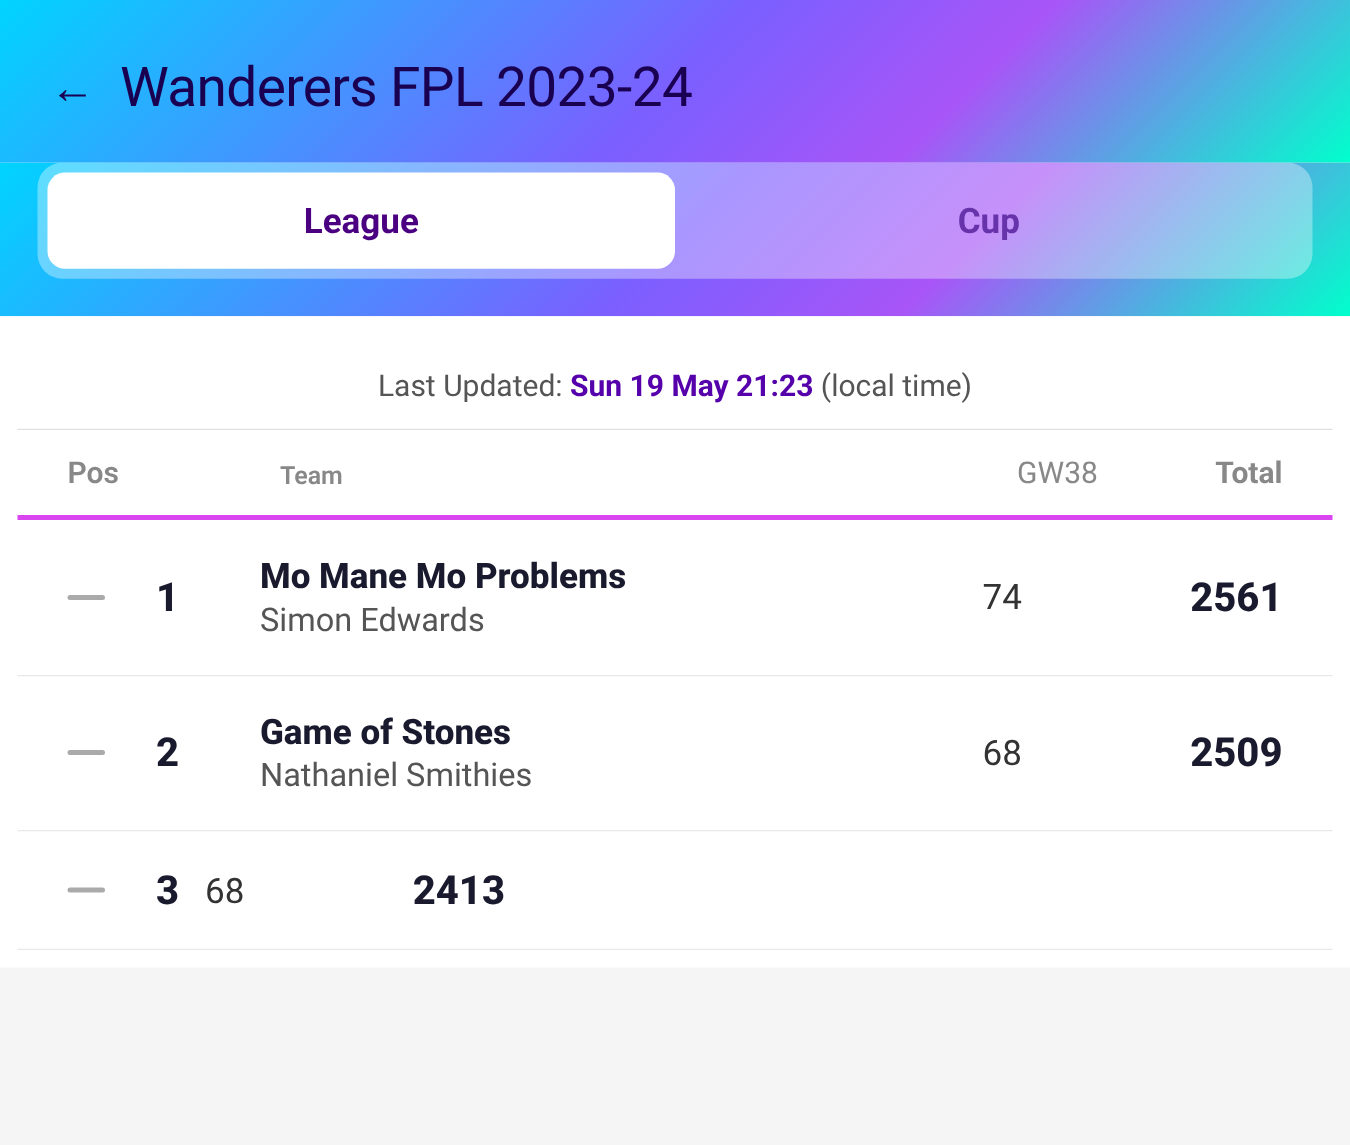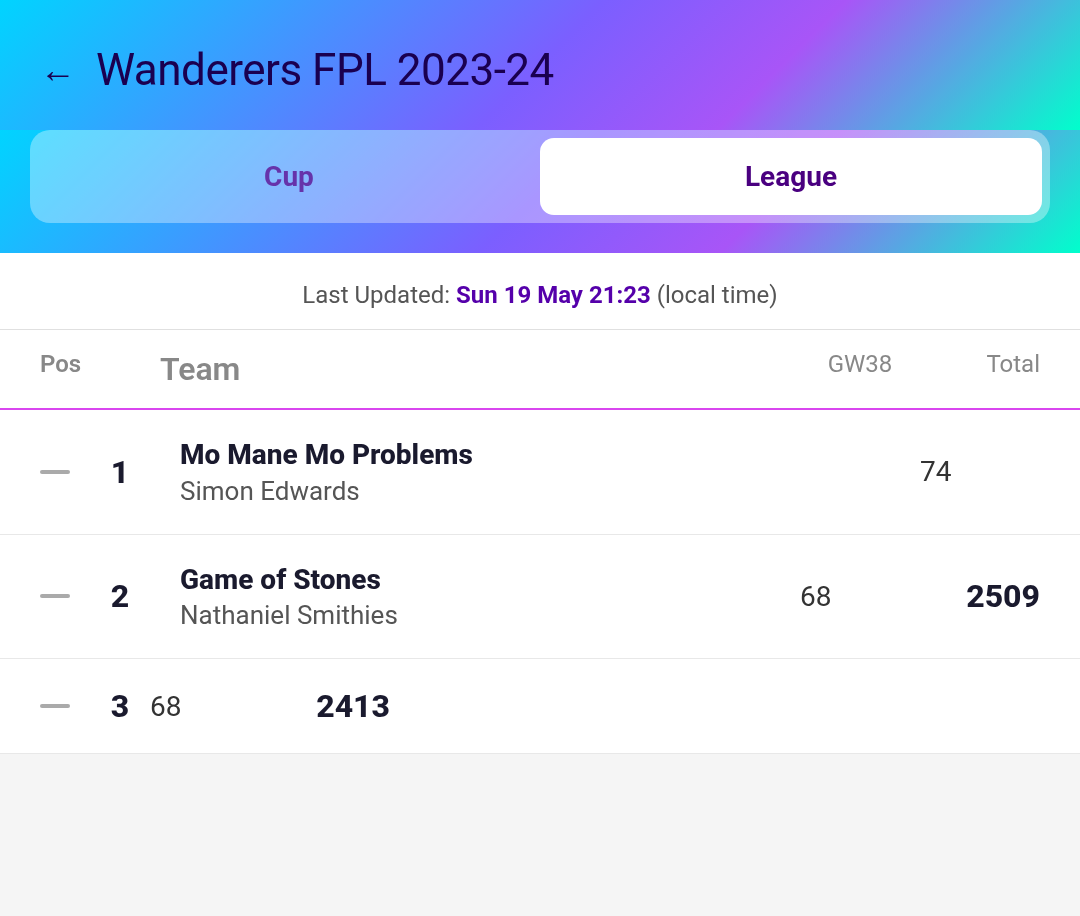--- a/index.html
+++ b/index.html
@@ -203,8 +203,8 @@
 
 <div class="tab-container">
   <div class="tab-wrapper">
+    <div class="tab active">League</div>
     <div class="tab inactive">Cup</div>
-    <div class="tab active">League</div>
   </div>
 </div>
 

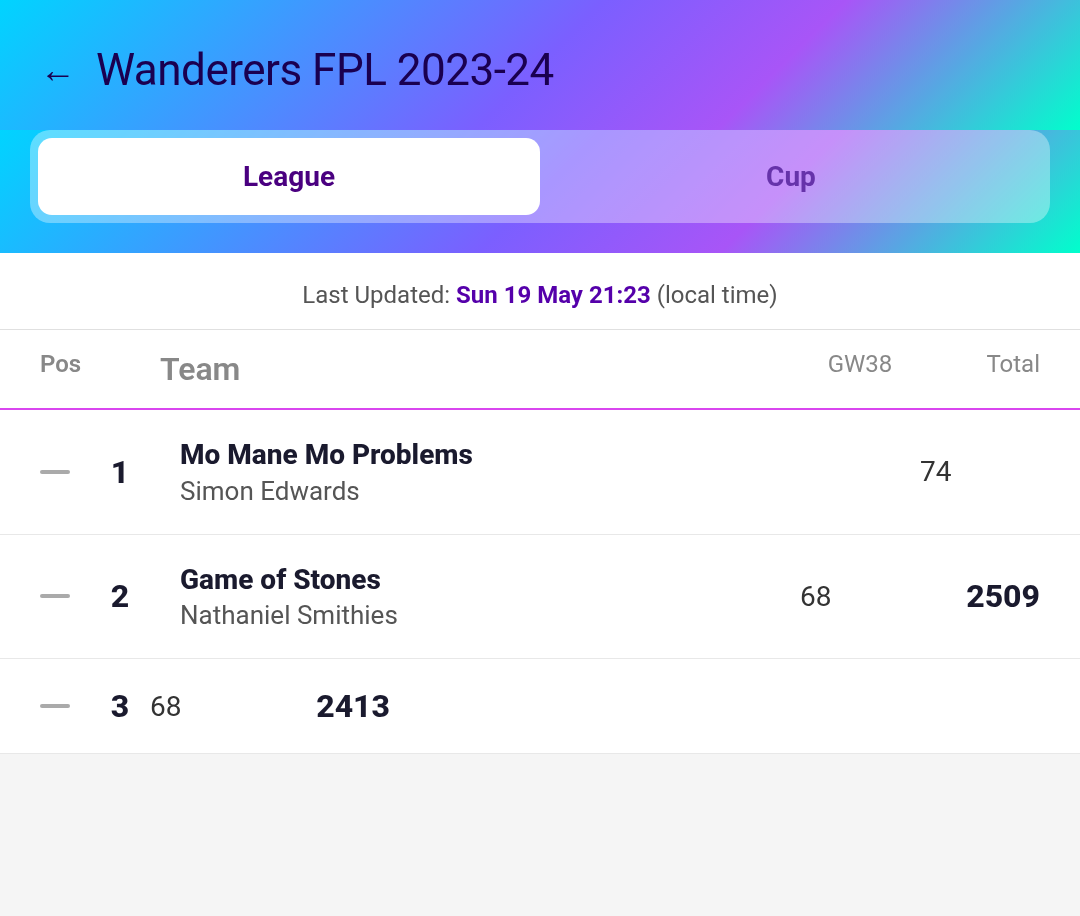--- a/index.html
+++ b/index.html
@@ -80,7 +80,7 @@
 
     .content {
       background: white;
-      padding: 0;
+      padding: 14px;
     }
 
     .last-updated {

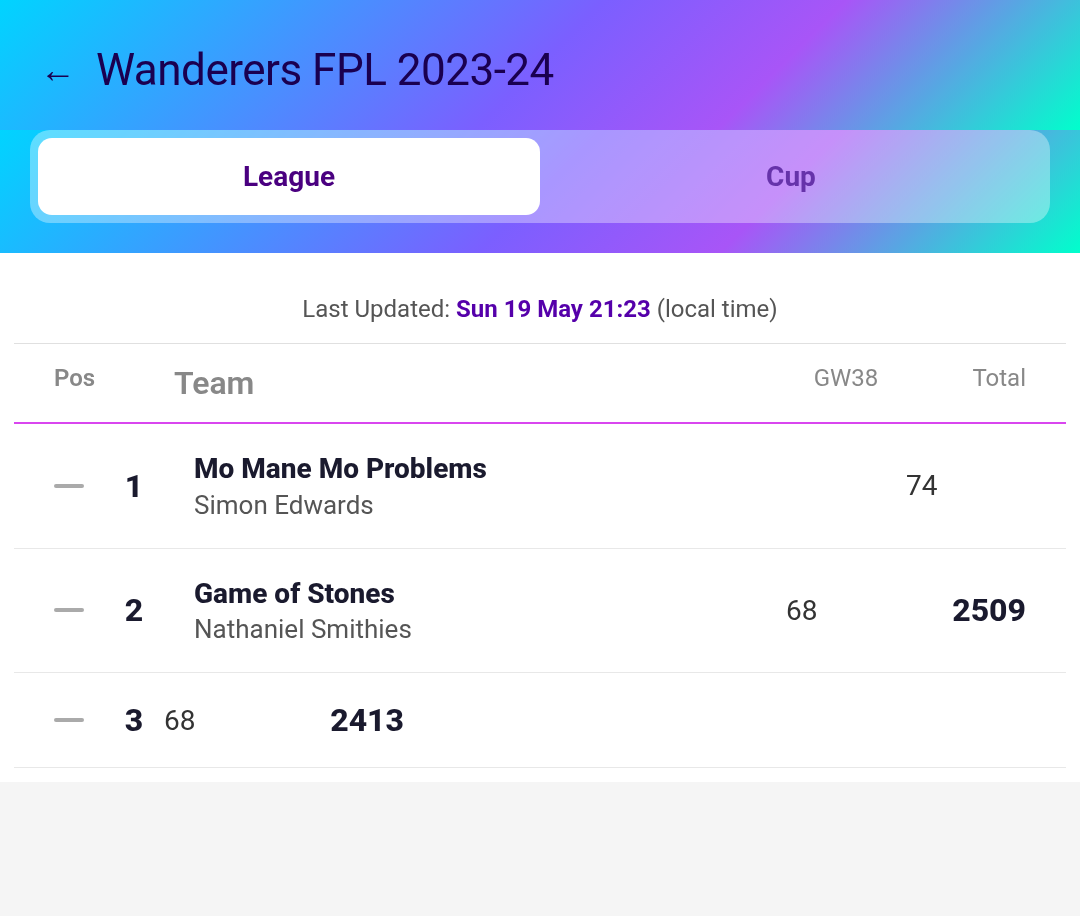--- a/index.html
+++ b/index.html
@@ -98,9 +98,9 @@
 
     .table-header {
       display: flex;
-      align-items: flex-start;
+      align-items: flex-end;
       padding: 20px 40px;
-      border-bottom: 2px solid #d946ef;
+      border-bottom: 4px solid #d946ef;
     }
 
     .col-pos {

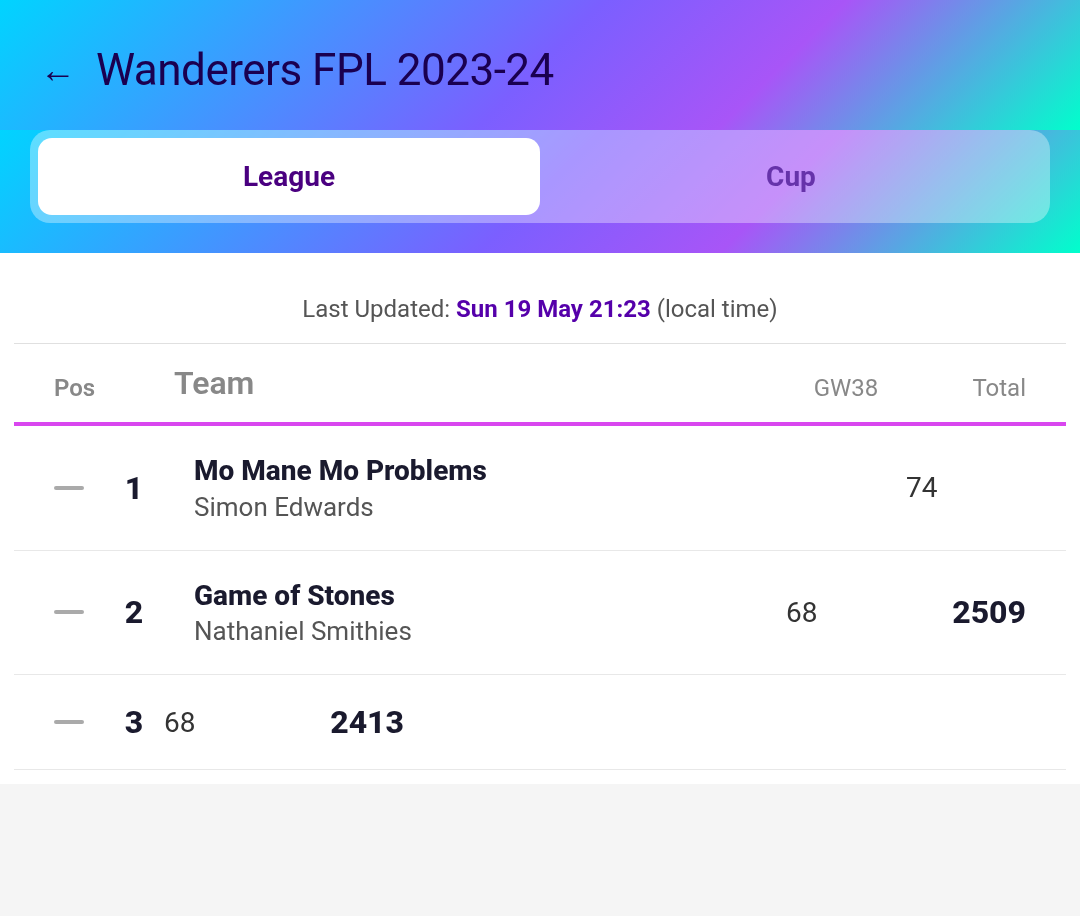--- a/index.html
+++ b/index.html
@@ -113,10 +113,10 @@
 
     .col-team {
       flex: 1;
-      font-size: 32px;
+      font-size: 20px;
       font-weight: 600;
       color: #888;
-      margin-left: 40px;
+      margin-left: 90px;
     }
 
     .col-gw {

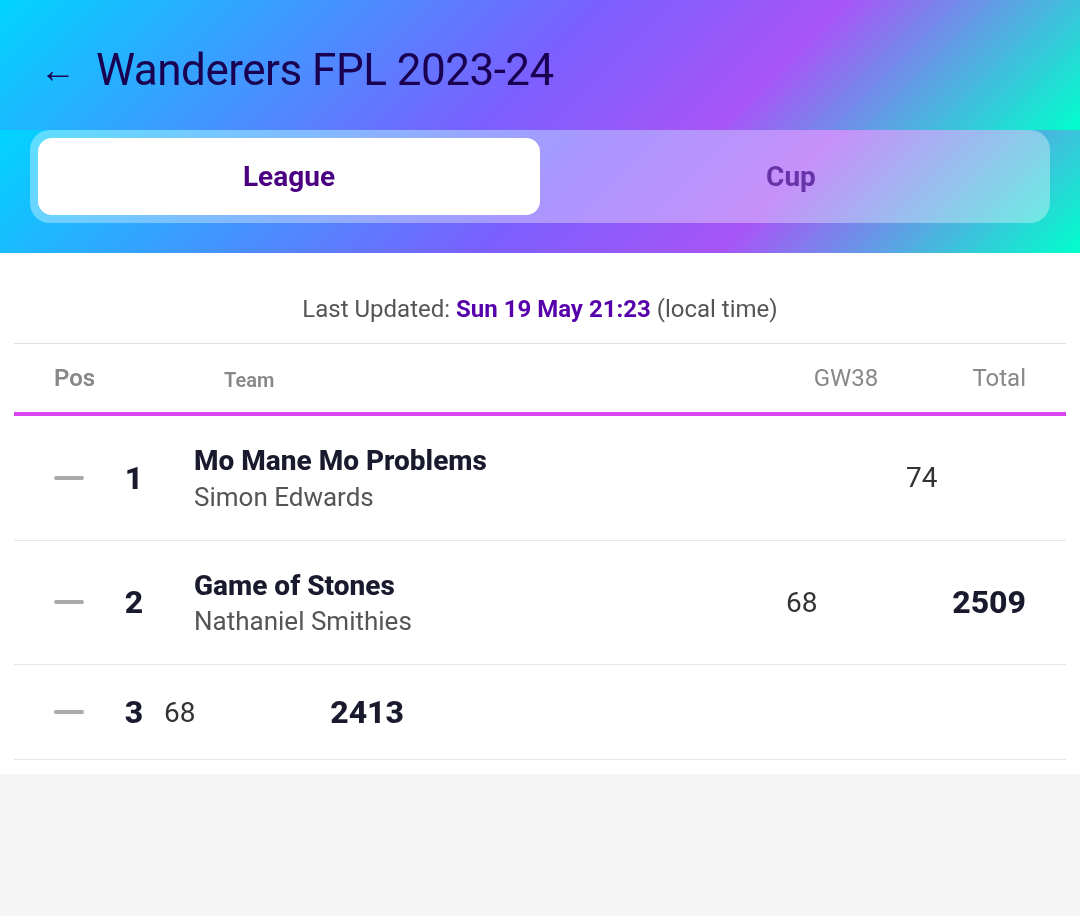--- a/index.html
+++ b/index.html
@@ -130,7 +130,7 @@
     .col-total {
       width: 120px;
       font-size: 24px;
-      font-weight: 400;
+      font-weight: 700;
       color: #888;
       text-align: right;
     }

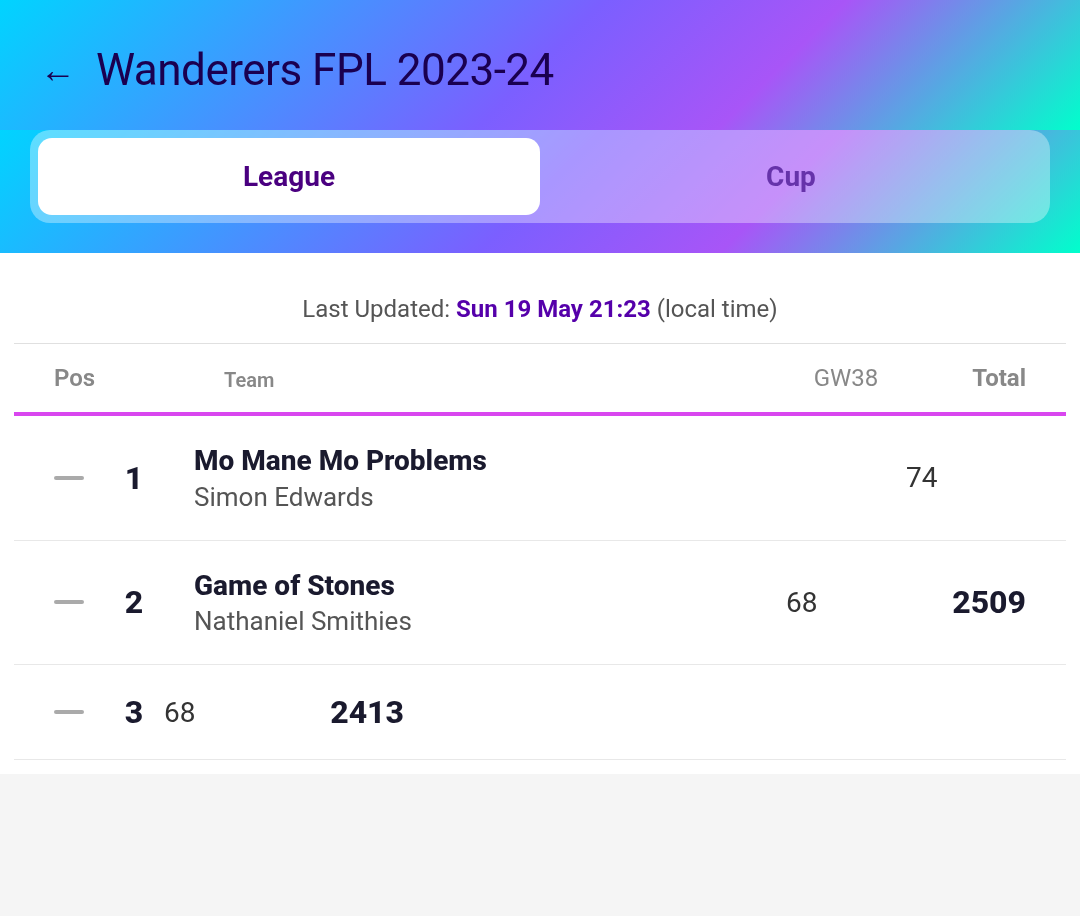--- a/index.html
+++ b/index.html
@@ -162,7 +162,7 @@
 
     .row-team-info {
       flex: 1;
-      margin-left: 30px;
+      margin-left: 44px;
     }
 
     .row-team-name {

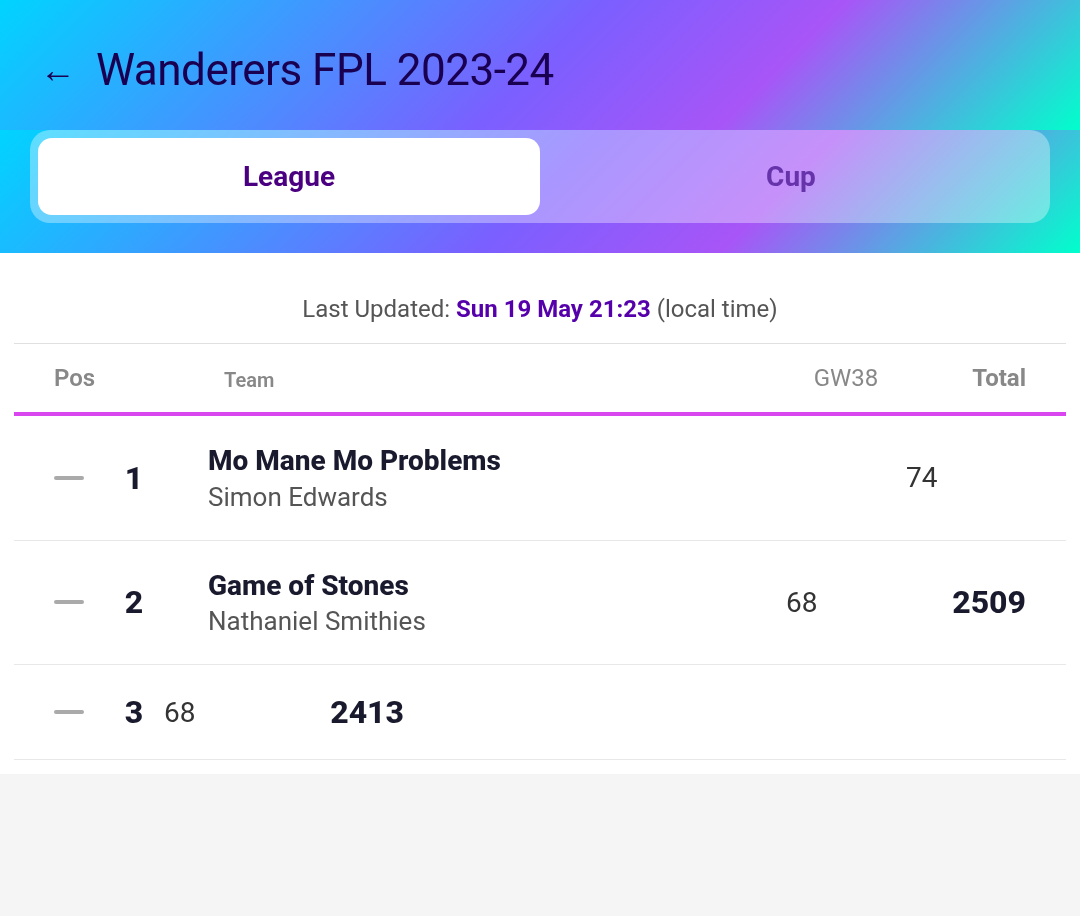--- a/index.html
+++ b/index.html
@@ -229,6 +229,7 @@
       <div class="row-manager">Simon Edwards</div>
     </div>
     <div class="row-gw">74</div>
+    <div class="row-total">2561</div>
   </div>
 
   <div class="table-row">

